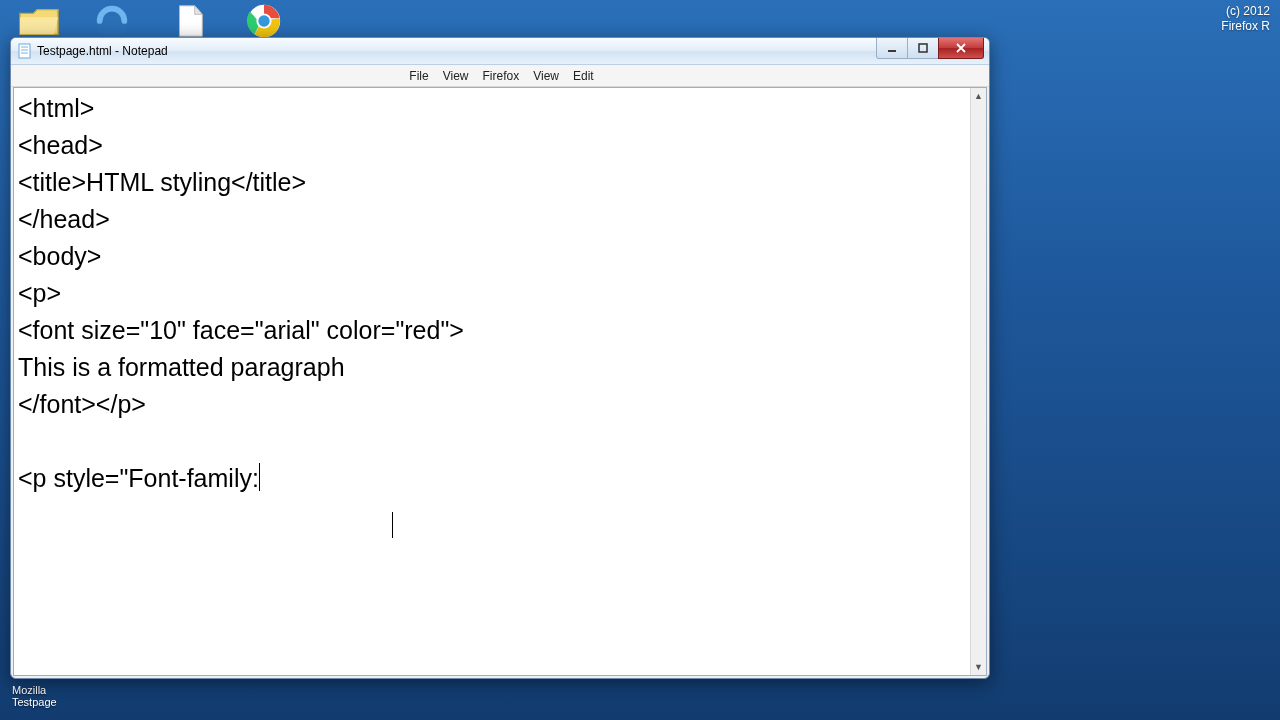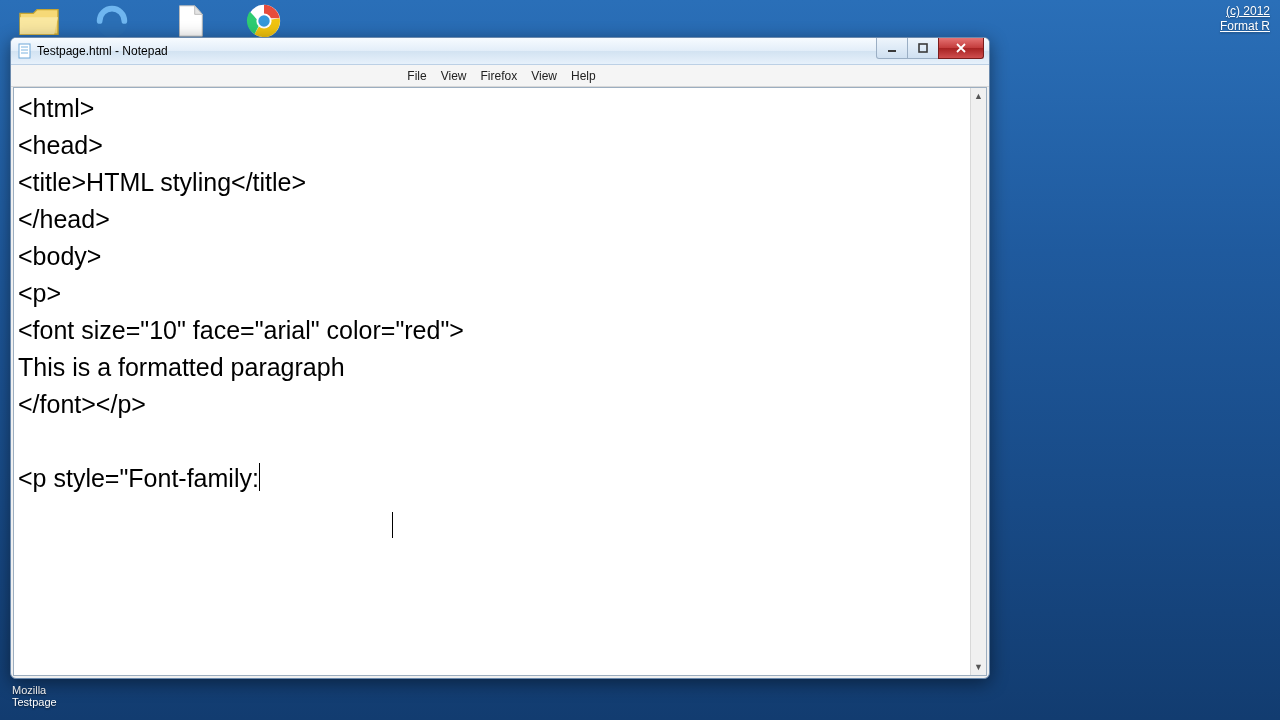--- a/index.html
+++ b/index.html
@@ -18,7 +18,6 @@
     color: #fff; font-size: 12px; text-align: right;
     text-shadow: 0 1px 2px rgba(0,0,0,0.4);
     line-height: 1.25;
-    text-decoration: underline;
   }
   .taskbar-icon {
     position: absolute; width: 48px; height: 38px;

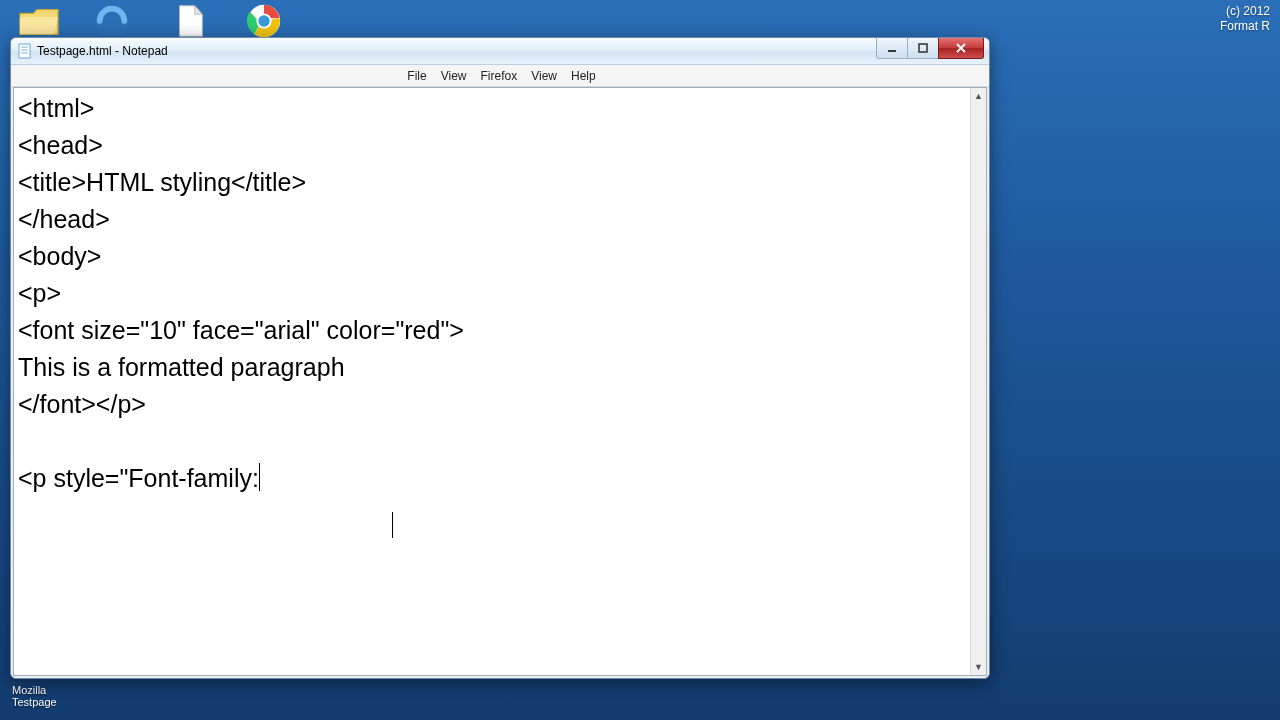--- a/index.html
+++ b/index.html
@@ -136,7 +136,7 @@
 
   <div class="watermark">
     <div>(c) 2012</div>
-    <div>Format R</div>
+    <div>Firefox R</div>
   </div>
 
   <div class="taskbar-icon" style="left:15px; top:2px;">

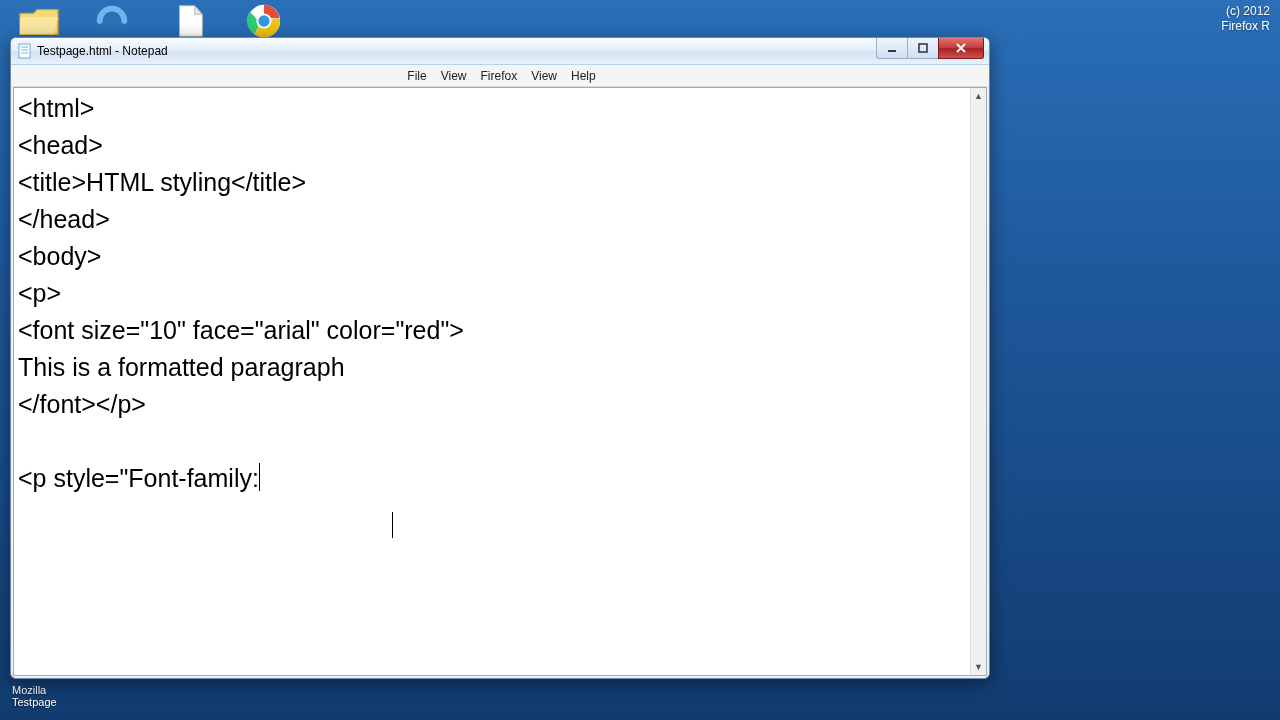--- a/index.html
+++ b/index.html
@@ -208,7 +208,7 @@
       <span class="menu-item">View</span>
       <span class="menu-item">Firefox</span>
       <span class="menu-item">View</span>
-      <span class="menu-item">Help</span>
+      <span class="menu-item">Edit</span>
     </div>
 
     <div class="editor-wrap">

